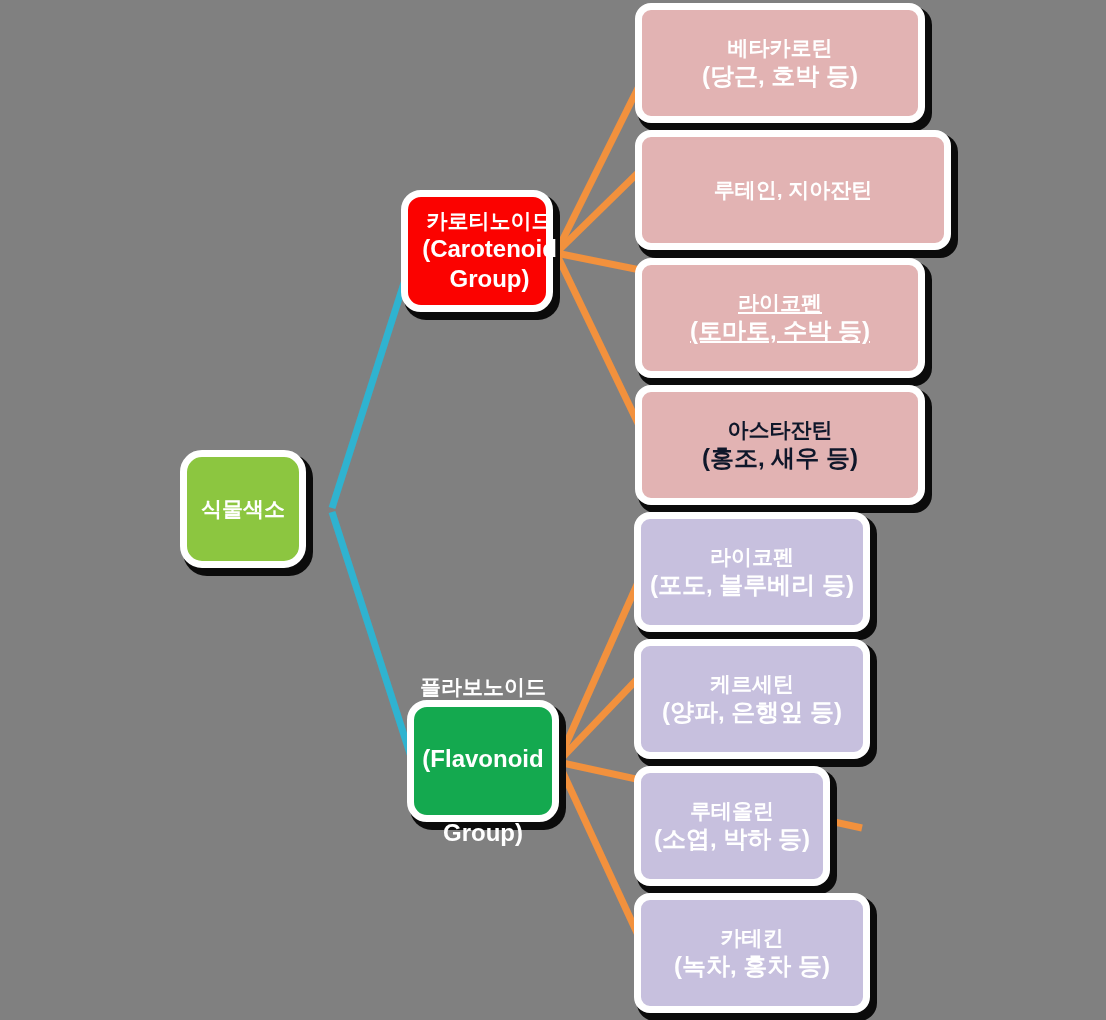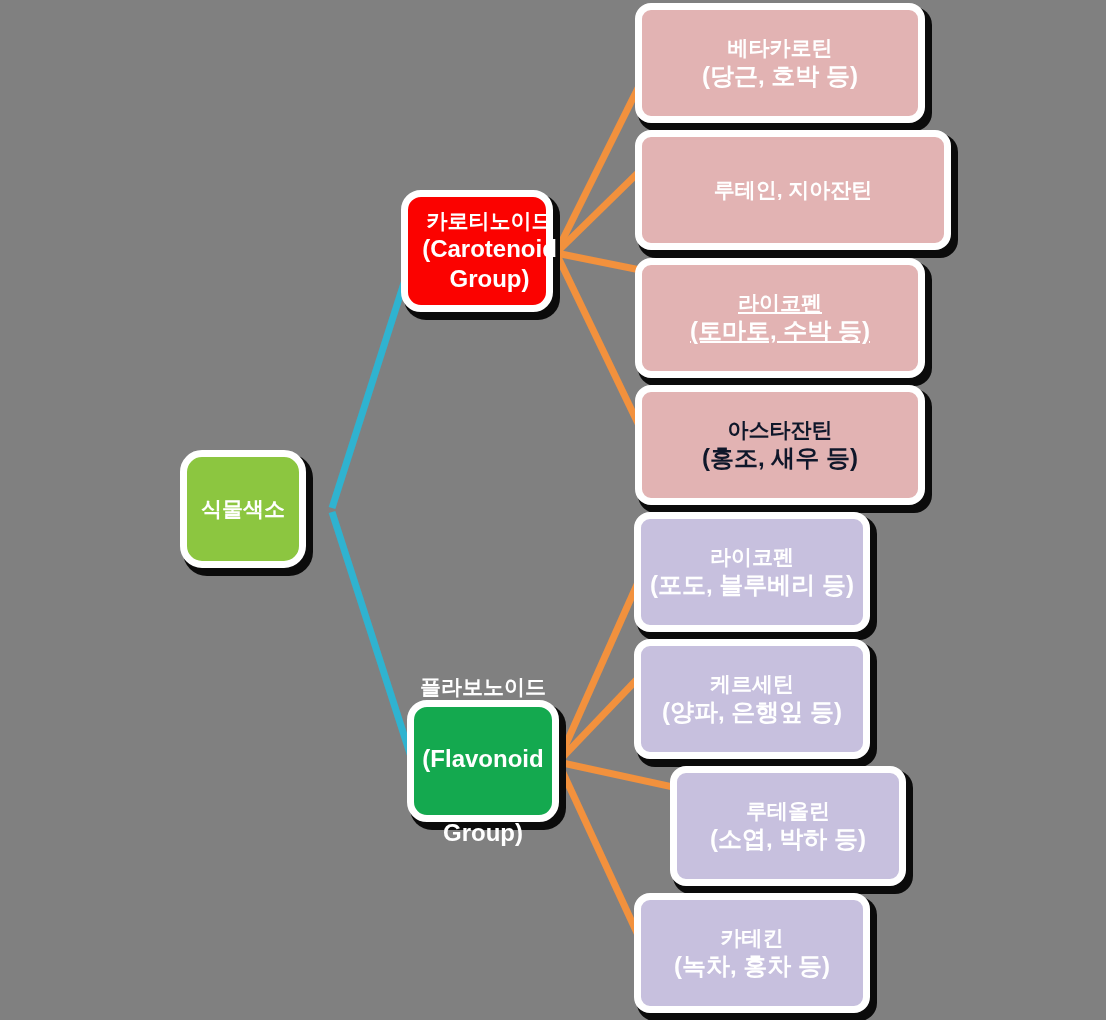--- a/index.html
+++ b/index.html
@@ -153,7 +153,7 @@
     <span class="line sub">(양파, 은행잎 등)</span>
   </div>
 
-  <div class="node leaf purple" style="left:634px; top:766px; width:236px; height:120px;margin-left:36px;">
+  <div class="node leaf purple" style="left:634px; top:766px; width:196px; height:120px;">
     <span class="line">루테올린</span>
     <span class="line sub">(소엽, 박하 등)</span>
   </div>

